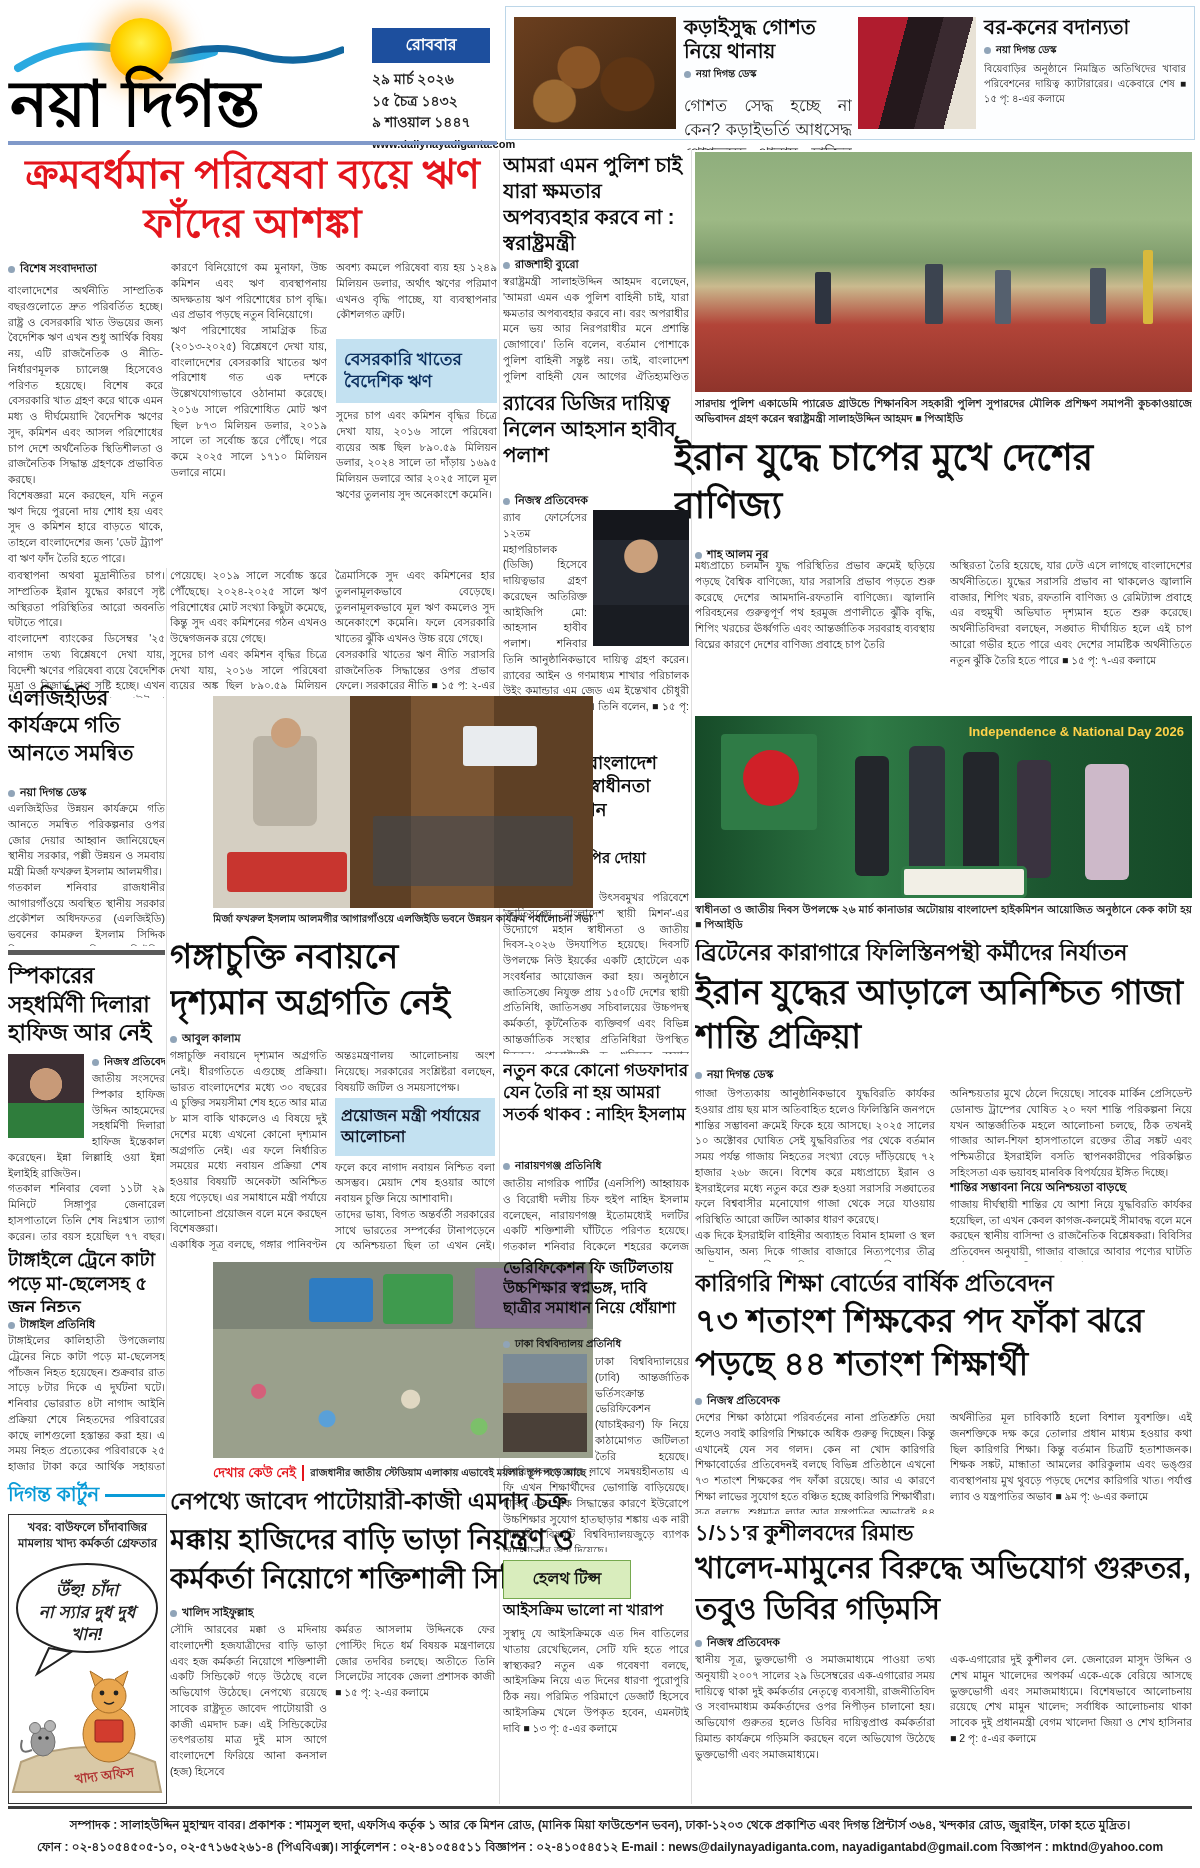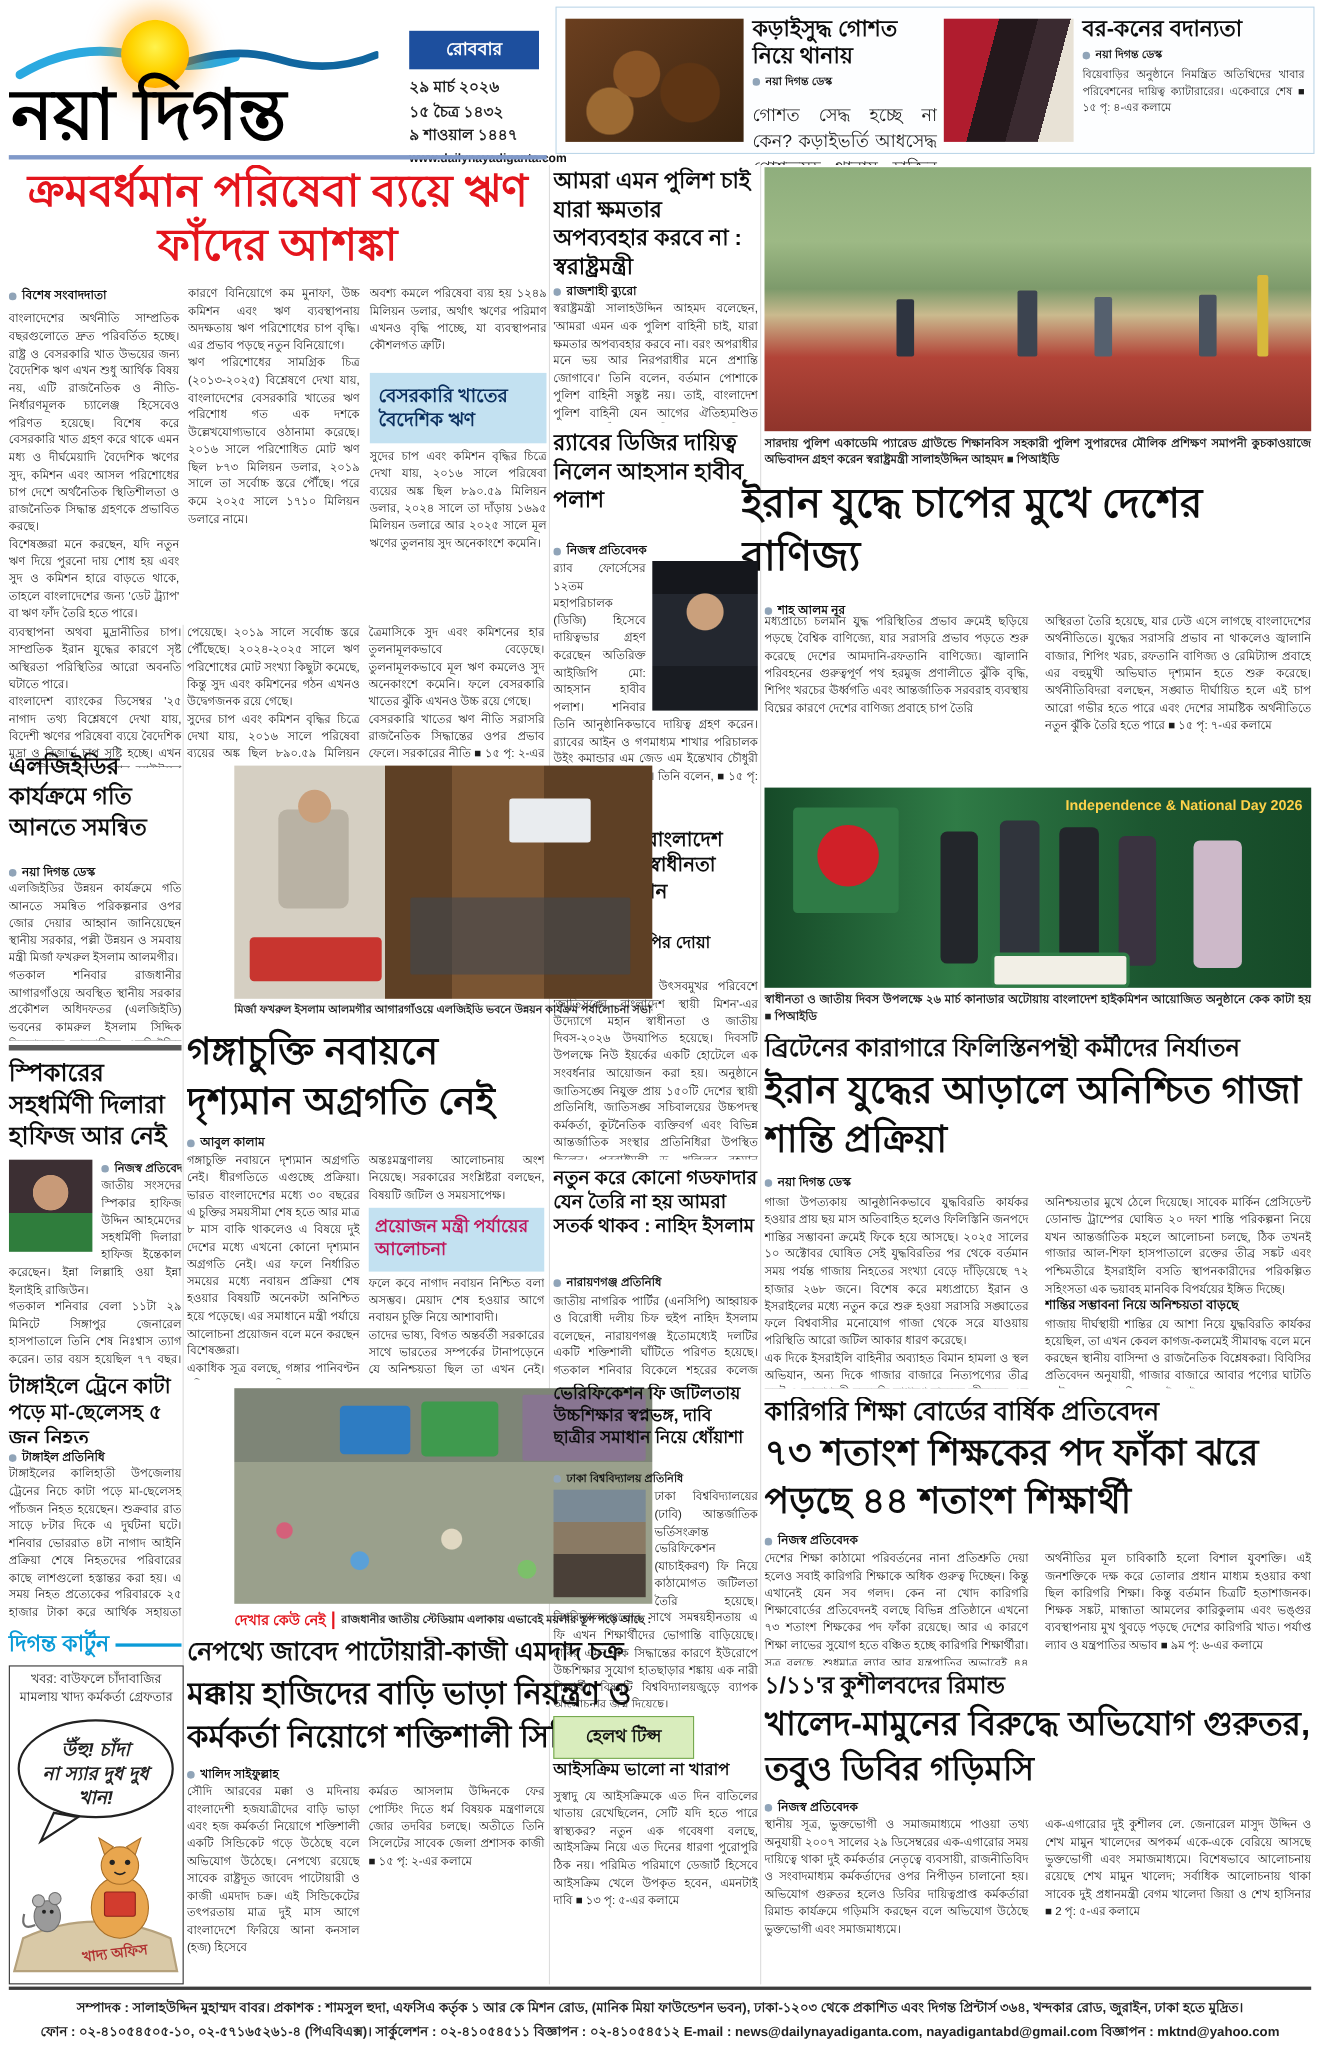--- a/index.html
+++ b/index.html
@@ -165,7 +165,7 @@
 একাধিক সূত্র বলছে, গঙ্গার পানিবণ্টন চুক্তি নবায়নের বিষয়ে বাংলাদেশ সরকারের সাথে এখনো ভারত সরকারের আলোচনা শুরু হয়নি। তবে এ চুক্তির নবায়ন বিষয়ে পশ্চিমবঙ্গ সরকারের একটি প্রতিনিধি দল বিভিন্ন সময়ে</div>
 <div class="abs clip" style="left:335px;top:1048px;width:160px;height:206px">
   <div class="bodytxt" style="height:46px">অন্তঃমন্ত্রণালয় আলোচনায় অংশ নিয়েছে। সরকারের সংশ্লিষ্টরা বলছেন, বিষয়টি জটিল ও সময়সাপেক্ষ।</div>
-  <div class="bluebox" style="margin:4px 0;padding:8px 6px;font-size:16px;color:#be185d">প্রয়োজন মন্ত্রী পর্যায়ের আলোচনা</div>
+  <div class="bluebox" style="margin:4px 0;padding:8px 6px;font-size:16px;color:#0f172a">প্রয়োজন মন্ত্রী পর্যায়ের আলোচনা</div>
   <div class="bodytxt" style="height:120px">ফলে কবে নাগাদ নবায়ন নিশ্চিত বলা অসম্ভব। মেয়াদ শেষ হওয়ার আগে নবায়ন চুক্তি নিয়ে আশাবাদী।
 তাদের ভাষ্য, বিগত অন্তর্বর্তী সরকারের সাথে ভারতের সম্পর্কের টানাপড়েনে যে অনিশ্চয়তা ছিল তা এখন নেই। ভারত-বাংলাদেশের মধ্যে পানি চুক্তি দুই দেশের রাজনৈতিক সম্পর্ক, আঞ্চলিক কৌশল এবং অভ্যন্তরীণ রাজনীতির একটি বড় এজেন্ডায় পরিণত হয়েছে। এই বাস্তবতায় জাতীয় নির্বাচনের পর ■ ১১ পৃ: ৩-এর কলামে</div>
 </div>

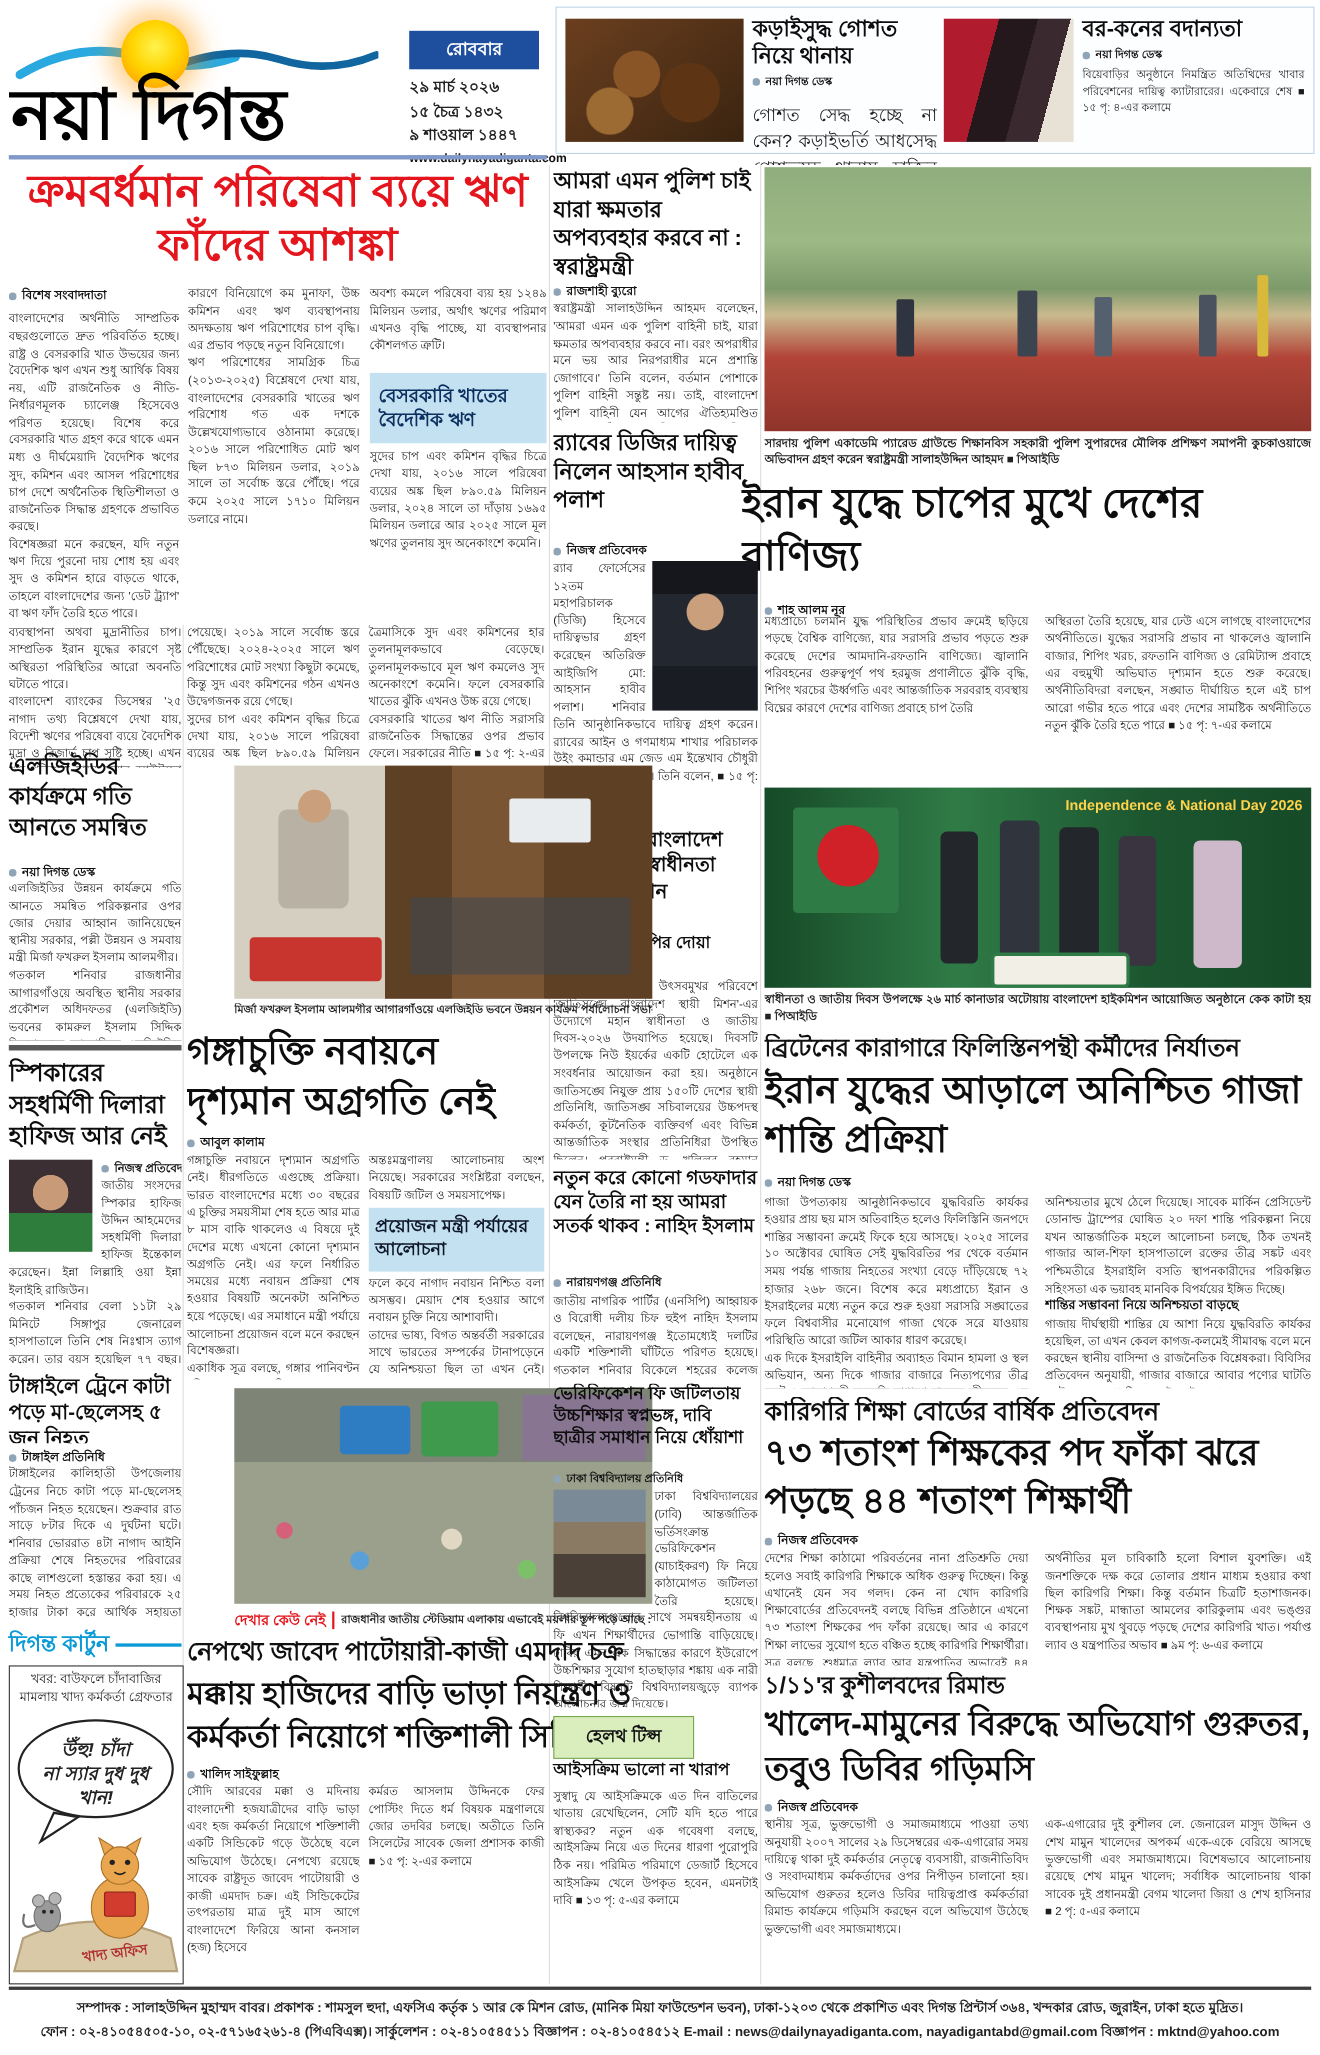--- a/index.html
+++ b/index.html
@@ -194,7 +194,7 @@
   <span style="flex:1;height:3px;background:#0a9bd7"></span>
 </div>
 <div class="abs" style="left:8px;top:1514px;width:157px;height:288px;border:1.5px solid #333;background:#fff;overflow:hidden">
-  <div style="font-size:11.5px;font-weight:400;text-align:center;padding:5px 4px;line-height:1.35">খবর: বাউফলে চাঁদাবাজির মামলায় খাদ্য কর্মকর্তা গ্রেফতার</div>
+  <div style="font-size:11.5px;font-weight:700;text-align:center;padding:5px 4px;line-height:1.35">খবর: বাউফলে চাঁদাবাজির মামলায় খাদ্য কর্মকর্তা গ্রেফতার</div>
   <svg width="154" height="238" viewBox="0 0 154 238">
     <ellipse cx="78" cy="52" rx="70" ry="44" fill="#fff" stroke="#222" stroke-width="2"></ellipse>
     <path d="M40 92 L28 118 L62 96 Z" fill="#fff" stroke="#222" stroke-width="2"></path>

